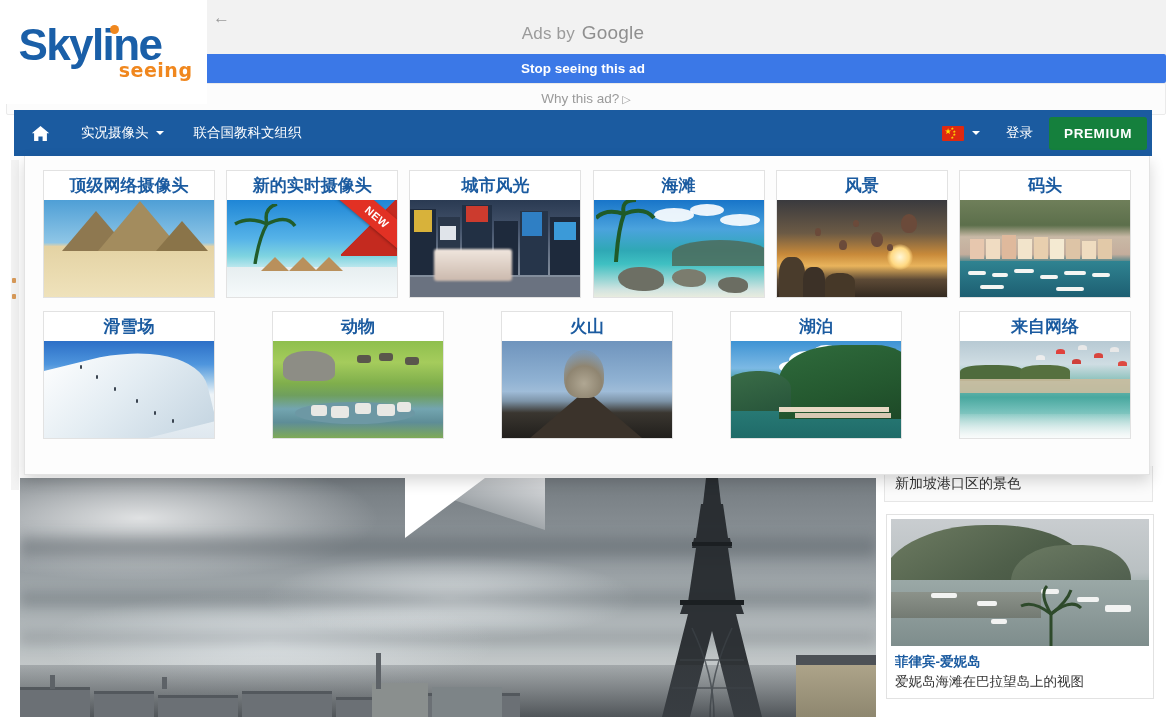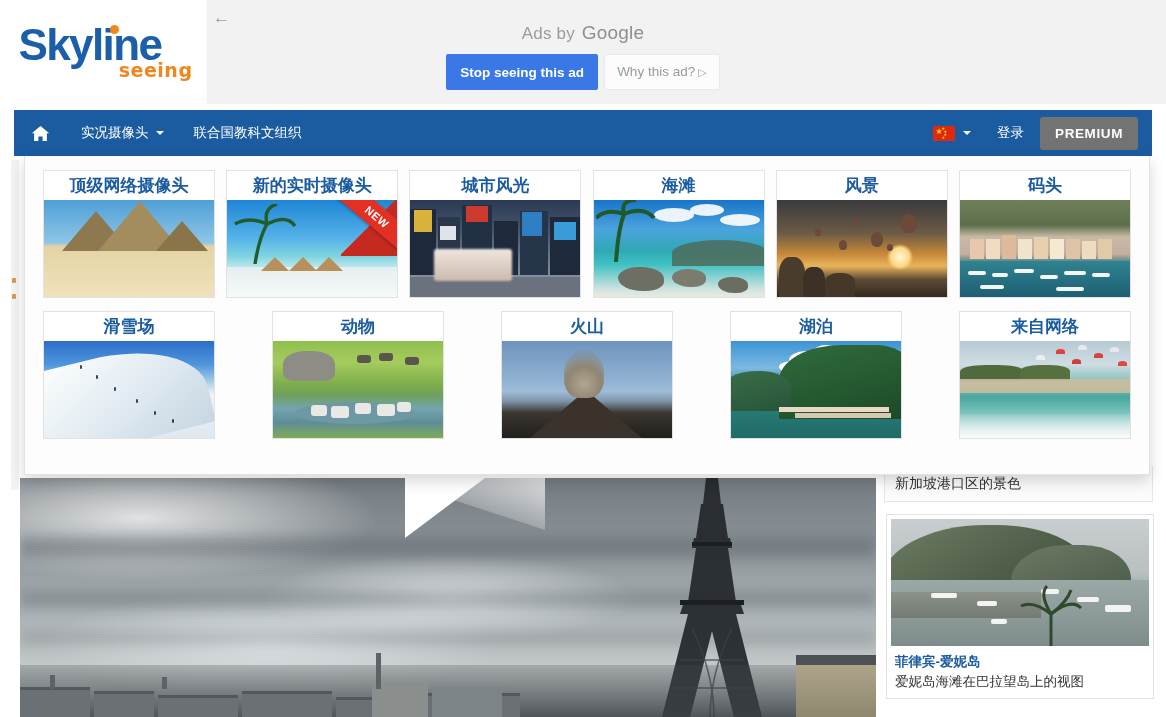--- a/index.html
+++ b/index.html
@@ -34,7 +34,7 @@
   .ad-by .g { color: #8f8f8f; font-size: 19px; font-weight: 500; margin-left: 2px;}
   .ad-btns {
     position: absolute; left: 0; right: 0; top: 54px;
-    display: flex; justify-content: center; align-items: stretch; gap: 0;
+    display: flex; justify-content: center; align-items: stretch; gap: 0; flex-direction: column;
   }
   .ad-btn-stop {
     background: #3b78e7; color: #fff; font-size: 13.5px; font-weight: bold;

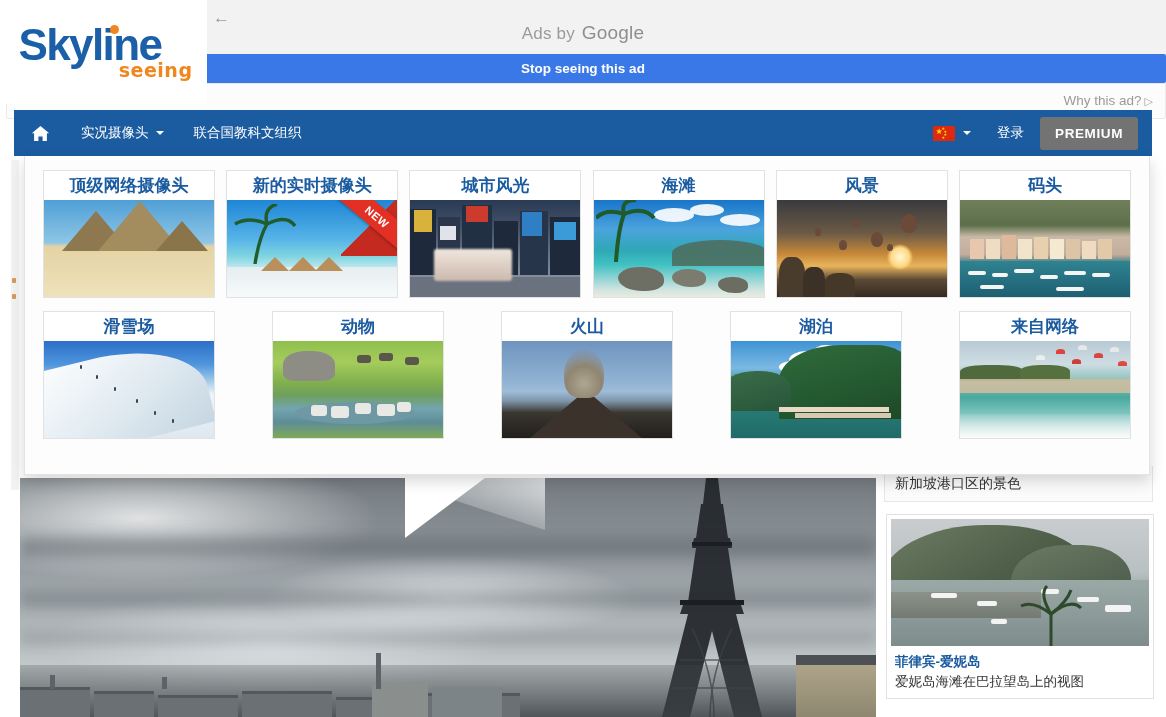--- a/index.html
+++ b/index.html
@@ -44,7 +44,7 @@
   .ad-btn-why {
     background: #fcfcfc; color: #9a9a9a; font-size: 13.5px;
     padding: 7px 12px; border: 1px solid #eaeaea; border-radius: 2px;
-    margin-left: 6px; cursor: pointer; white-space: nowrap; line-height: 20px; text-align: right;
+    margin-left: 6px; cursor: pointer; white-space: nowrap; line-height: 15px;
   }
   .ad-btn-why .play { font-size: 11px; margin-left: 3px; }
 

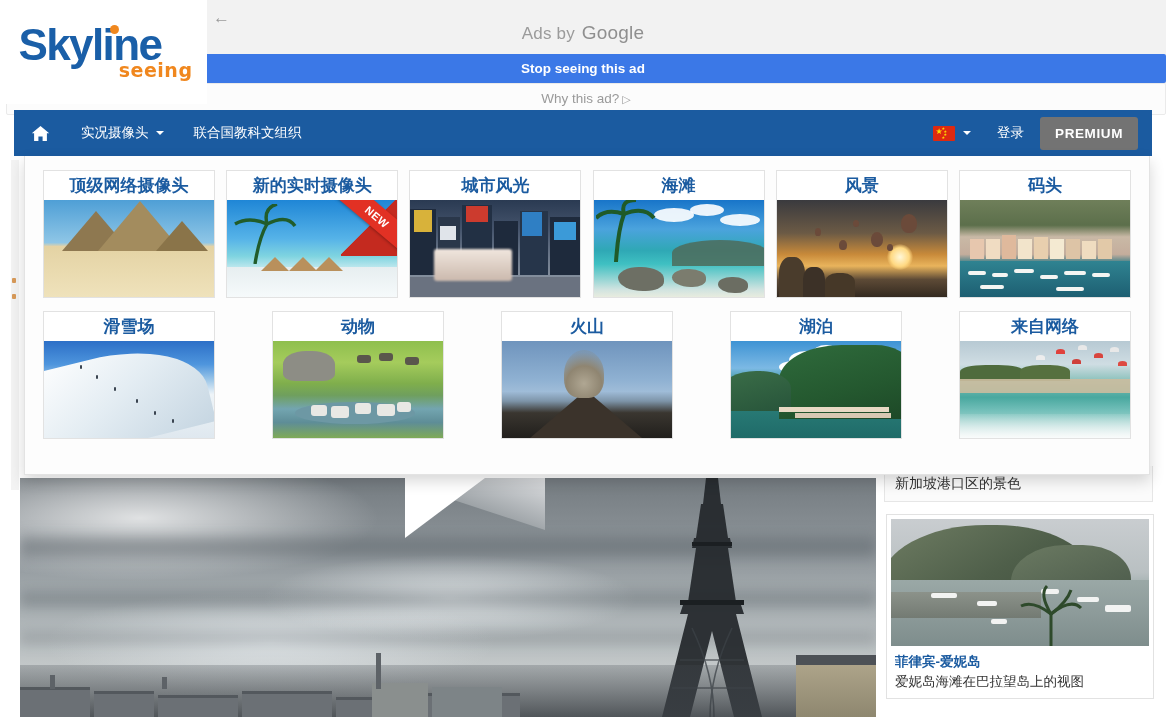--- a/index.html
+++ b/index.html
@@ -119,9 +119,9 @@
     white-space: nowrap;
   }
   .premium-btn {
-    background: #737373; color: #fff; font-size: 13.5px; font-weight: bold;
+    background: #15803d; color: #fff; font-size: 13.5px; font-weight: bold;
     letter-spacing: .6px; padding: 9px 15px; border: none; border-radius: 3px;
-    cursor: pointer; margin-right: 14px; font-family: inherit;
+    cursor: pointer; margin-right: 5px; font-family: inherit;
   }
 
   

